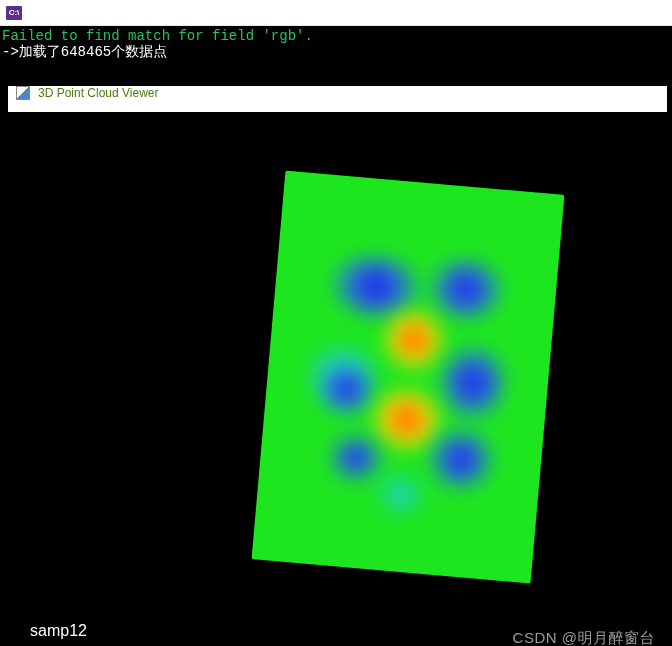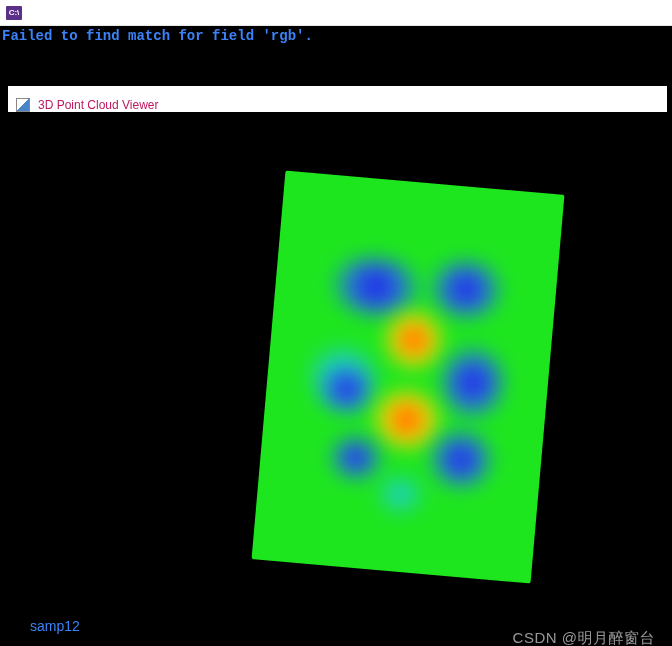--- a/index.html
+++ b/index.html
@@ -58,8 +58,7 @@
       white-space: pre;
     }
     .console-line.warn {
-      color: #3b82f6;
-      font-weight: bold;
+      color: #22c55e;
     }
     .viewer-window {
       position: absolute;

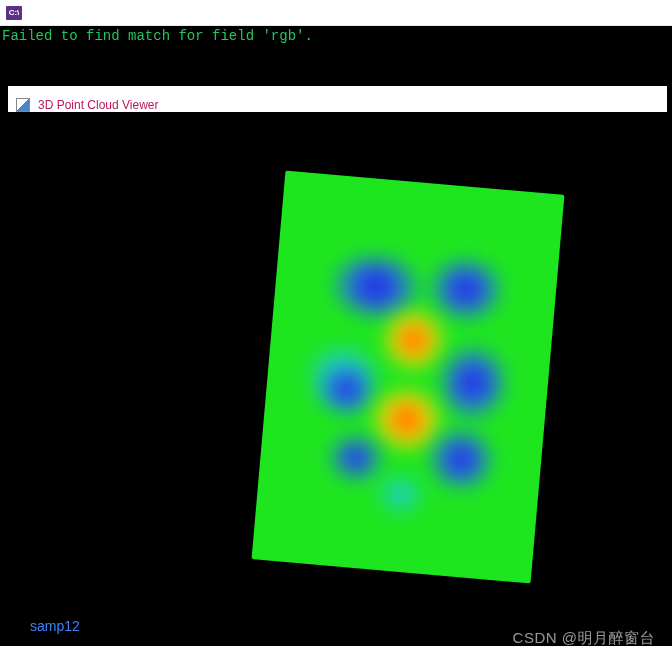--- a/index.html
+++ b/index.html
@@ -149,6 +149,7 @@
   </div>
   <div class="console-area">
     <div class="console-line warn">Failed to find match for field 'rgb'.</div>
+    <div class="console-line">-&gt;加载了648465个数据点</div>
 
     <div class="viewer-window">
       <div class="viewer-titlebar">

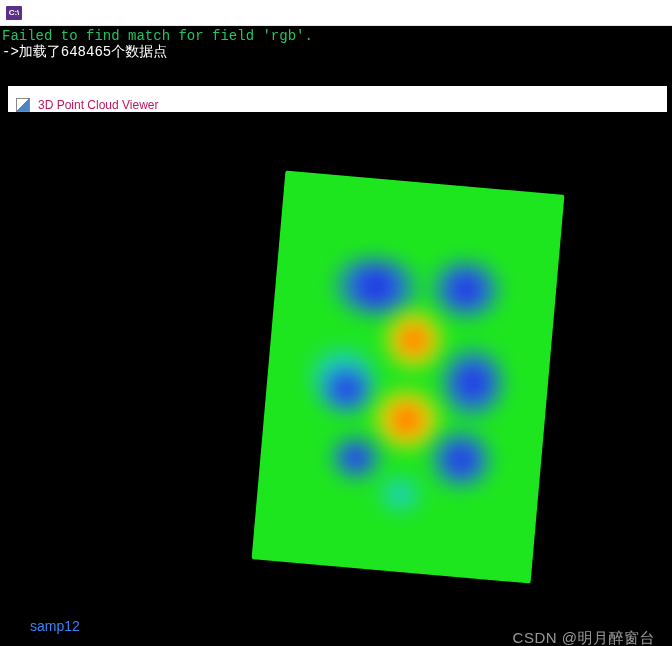--- a/index.html
+++ b/index.html
@@ -72,9 +72,9 @@
       height: 26px;
       background: #fff;
       display: flex;
-      align-items: flex-end;
+      align-items: flex-start;
       padding: 0 8px;
-      color: #be185d;
+      color: #4d7c0f;
       font-size: 12px;
       font-family: "Segoe UI", Tahoma, sans-serif;
     }

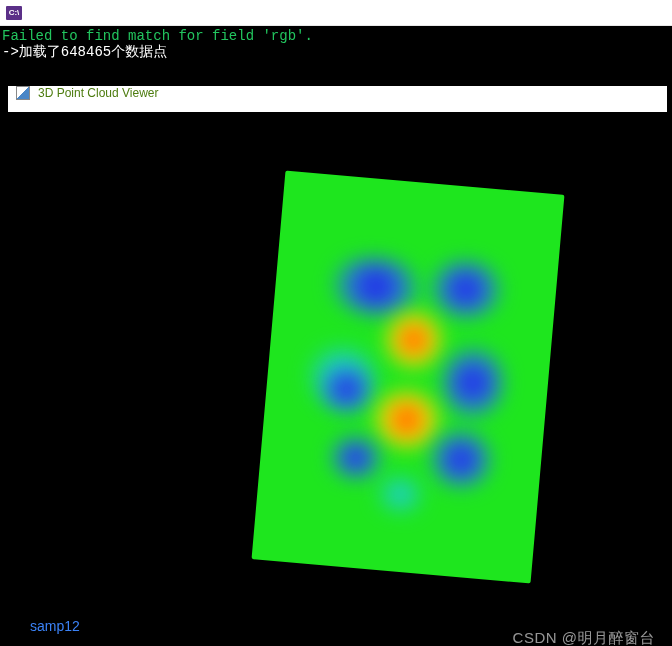--- a/index.html
+++ b/index.html
@@ -125,10 +125,10 @@
     .overlay-label {
       position: absolute;
       left: 22px;
-      bottom: 32px;
-      color: #3b82f6;
+      bottom: 26px;
+      color: #ffffff;
       font-family: Arial, sans-serif;
-      font-size: 14px;
+      font-size: 16px;
     }
     .watermark {
       position: absolute;

